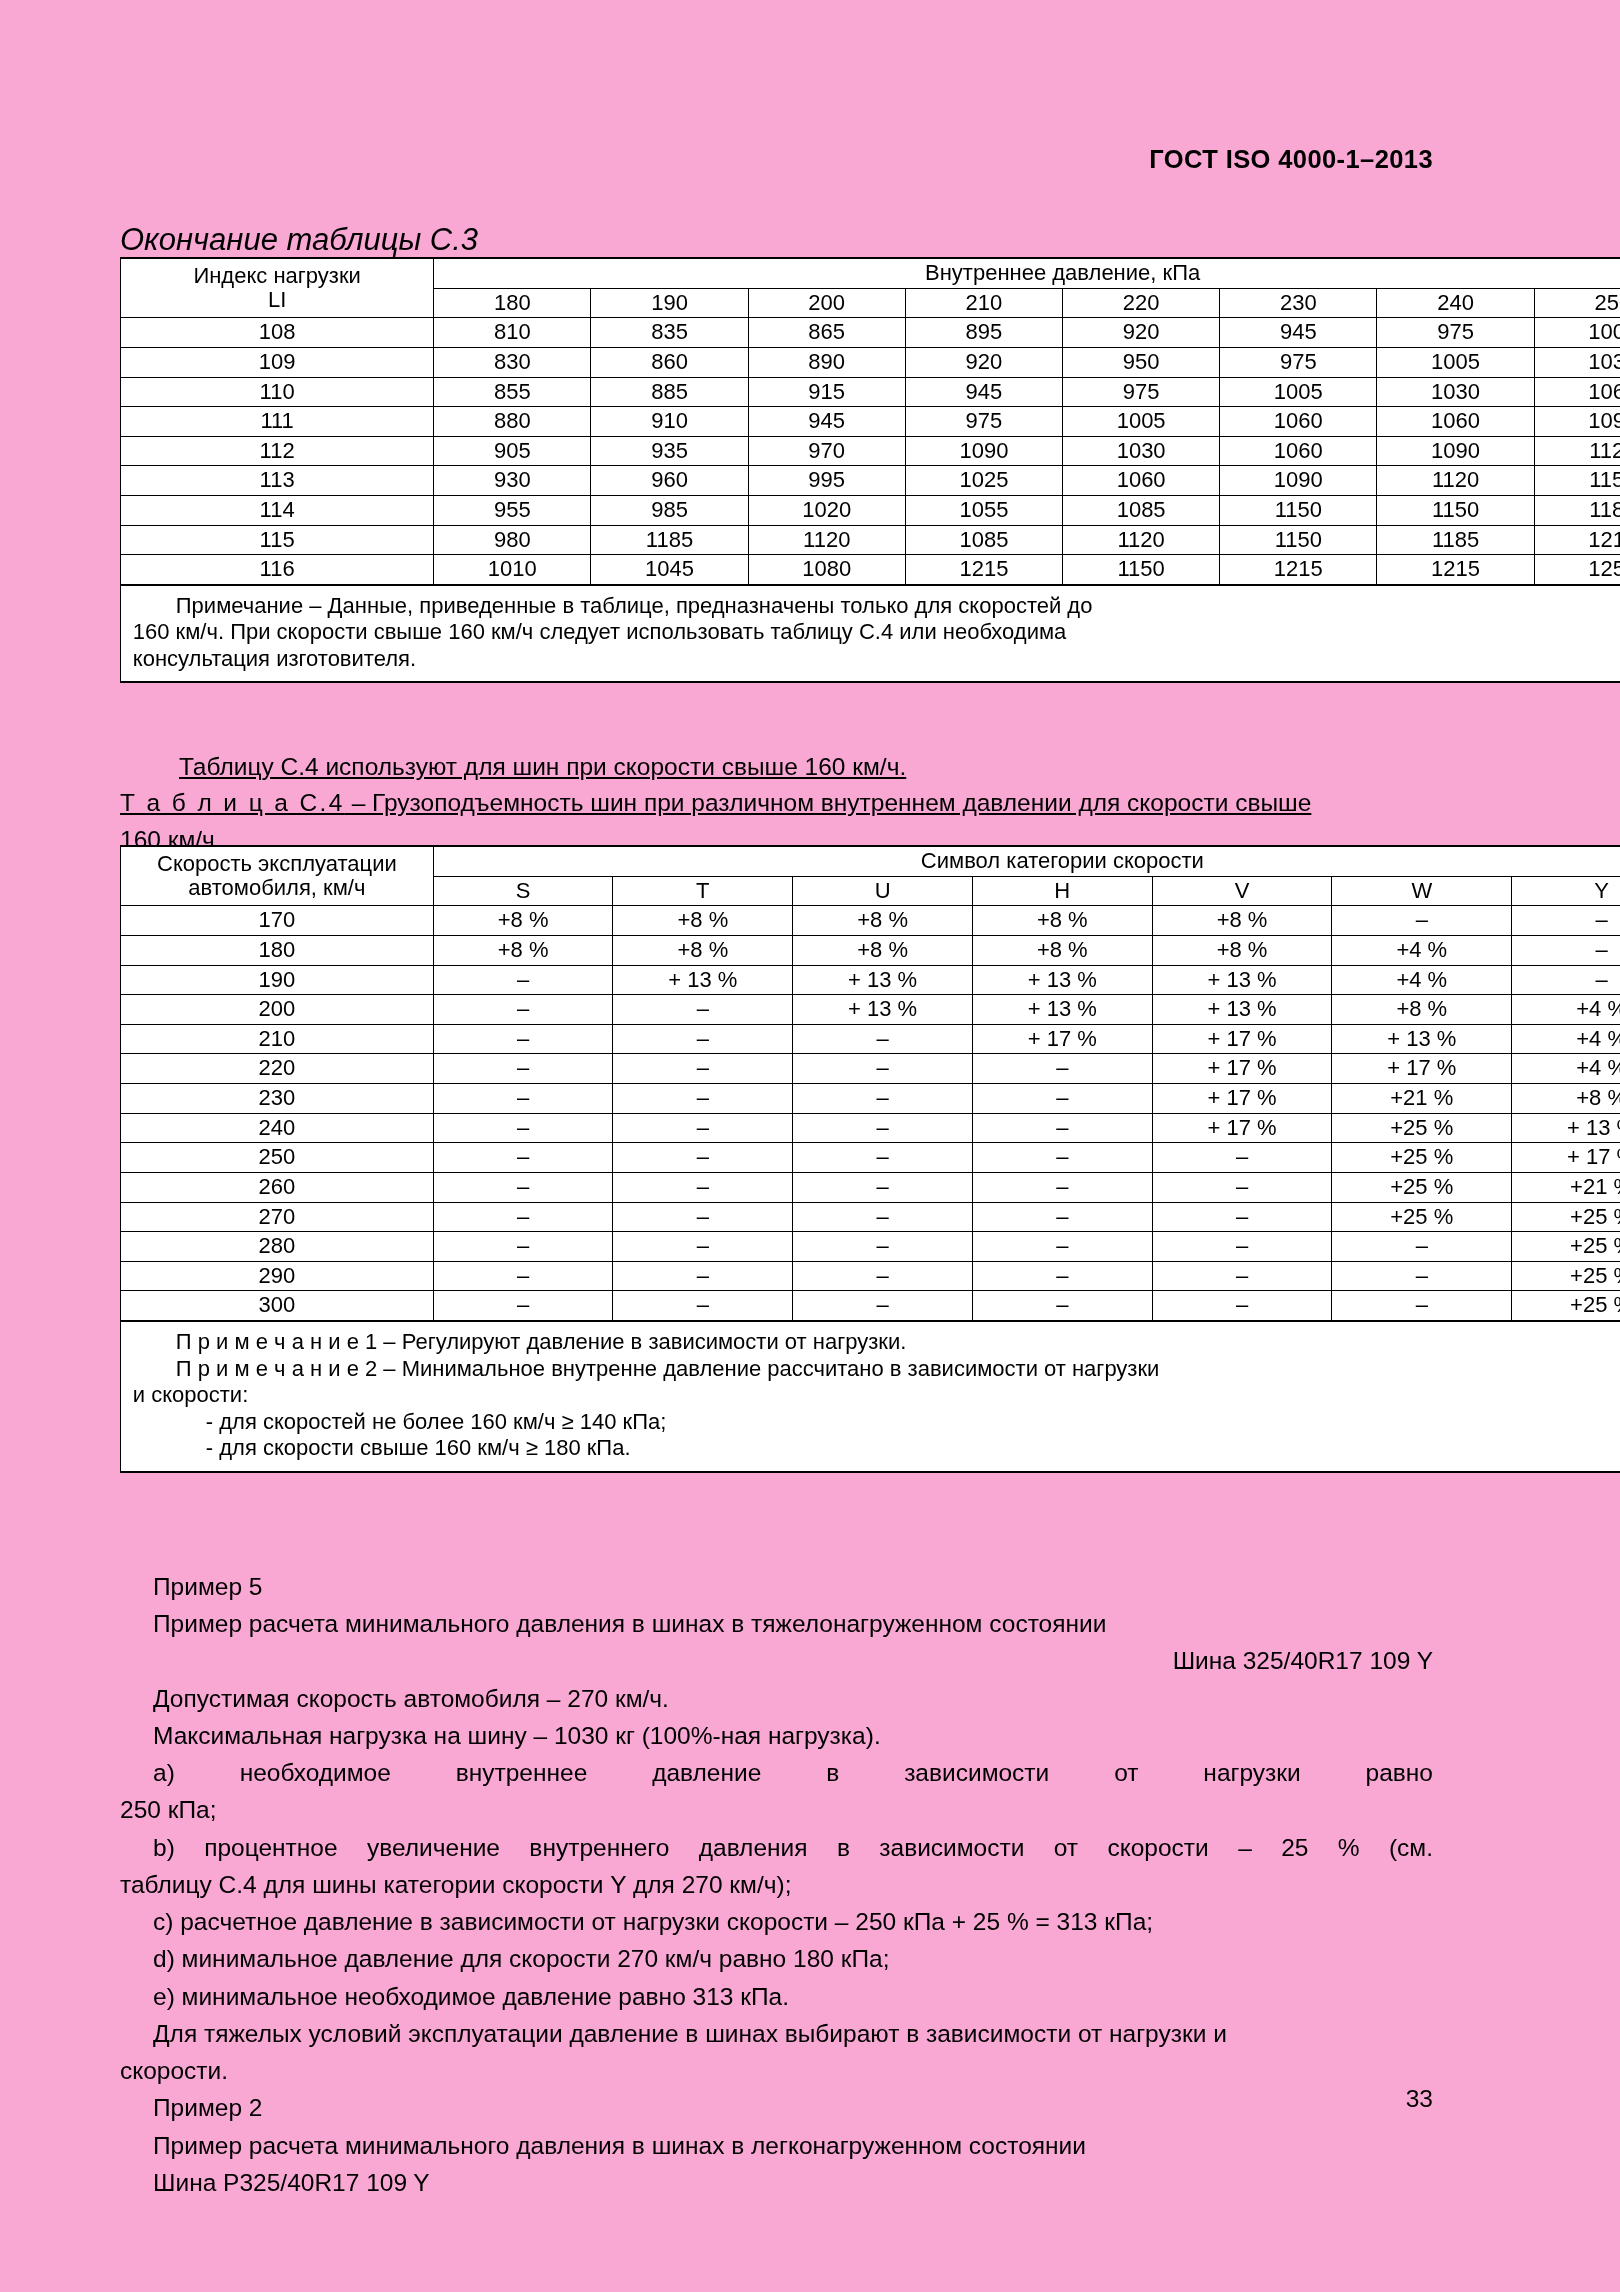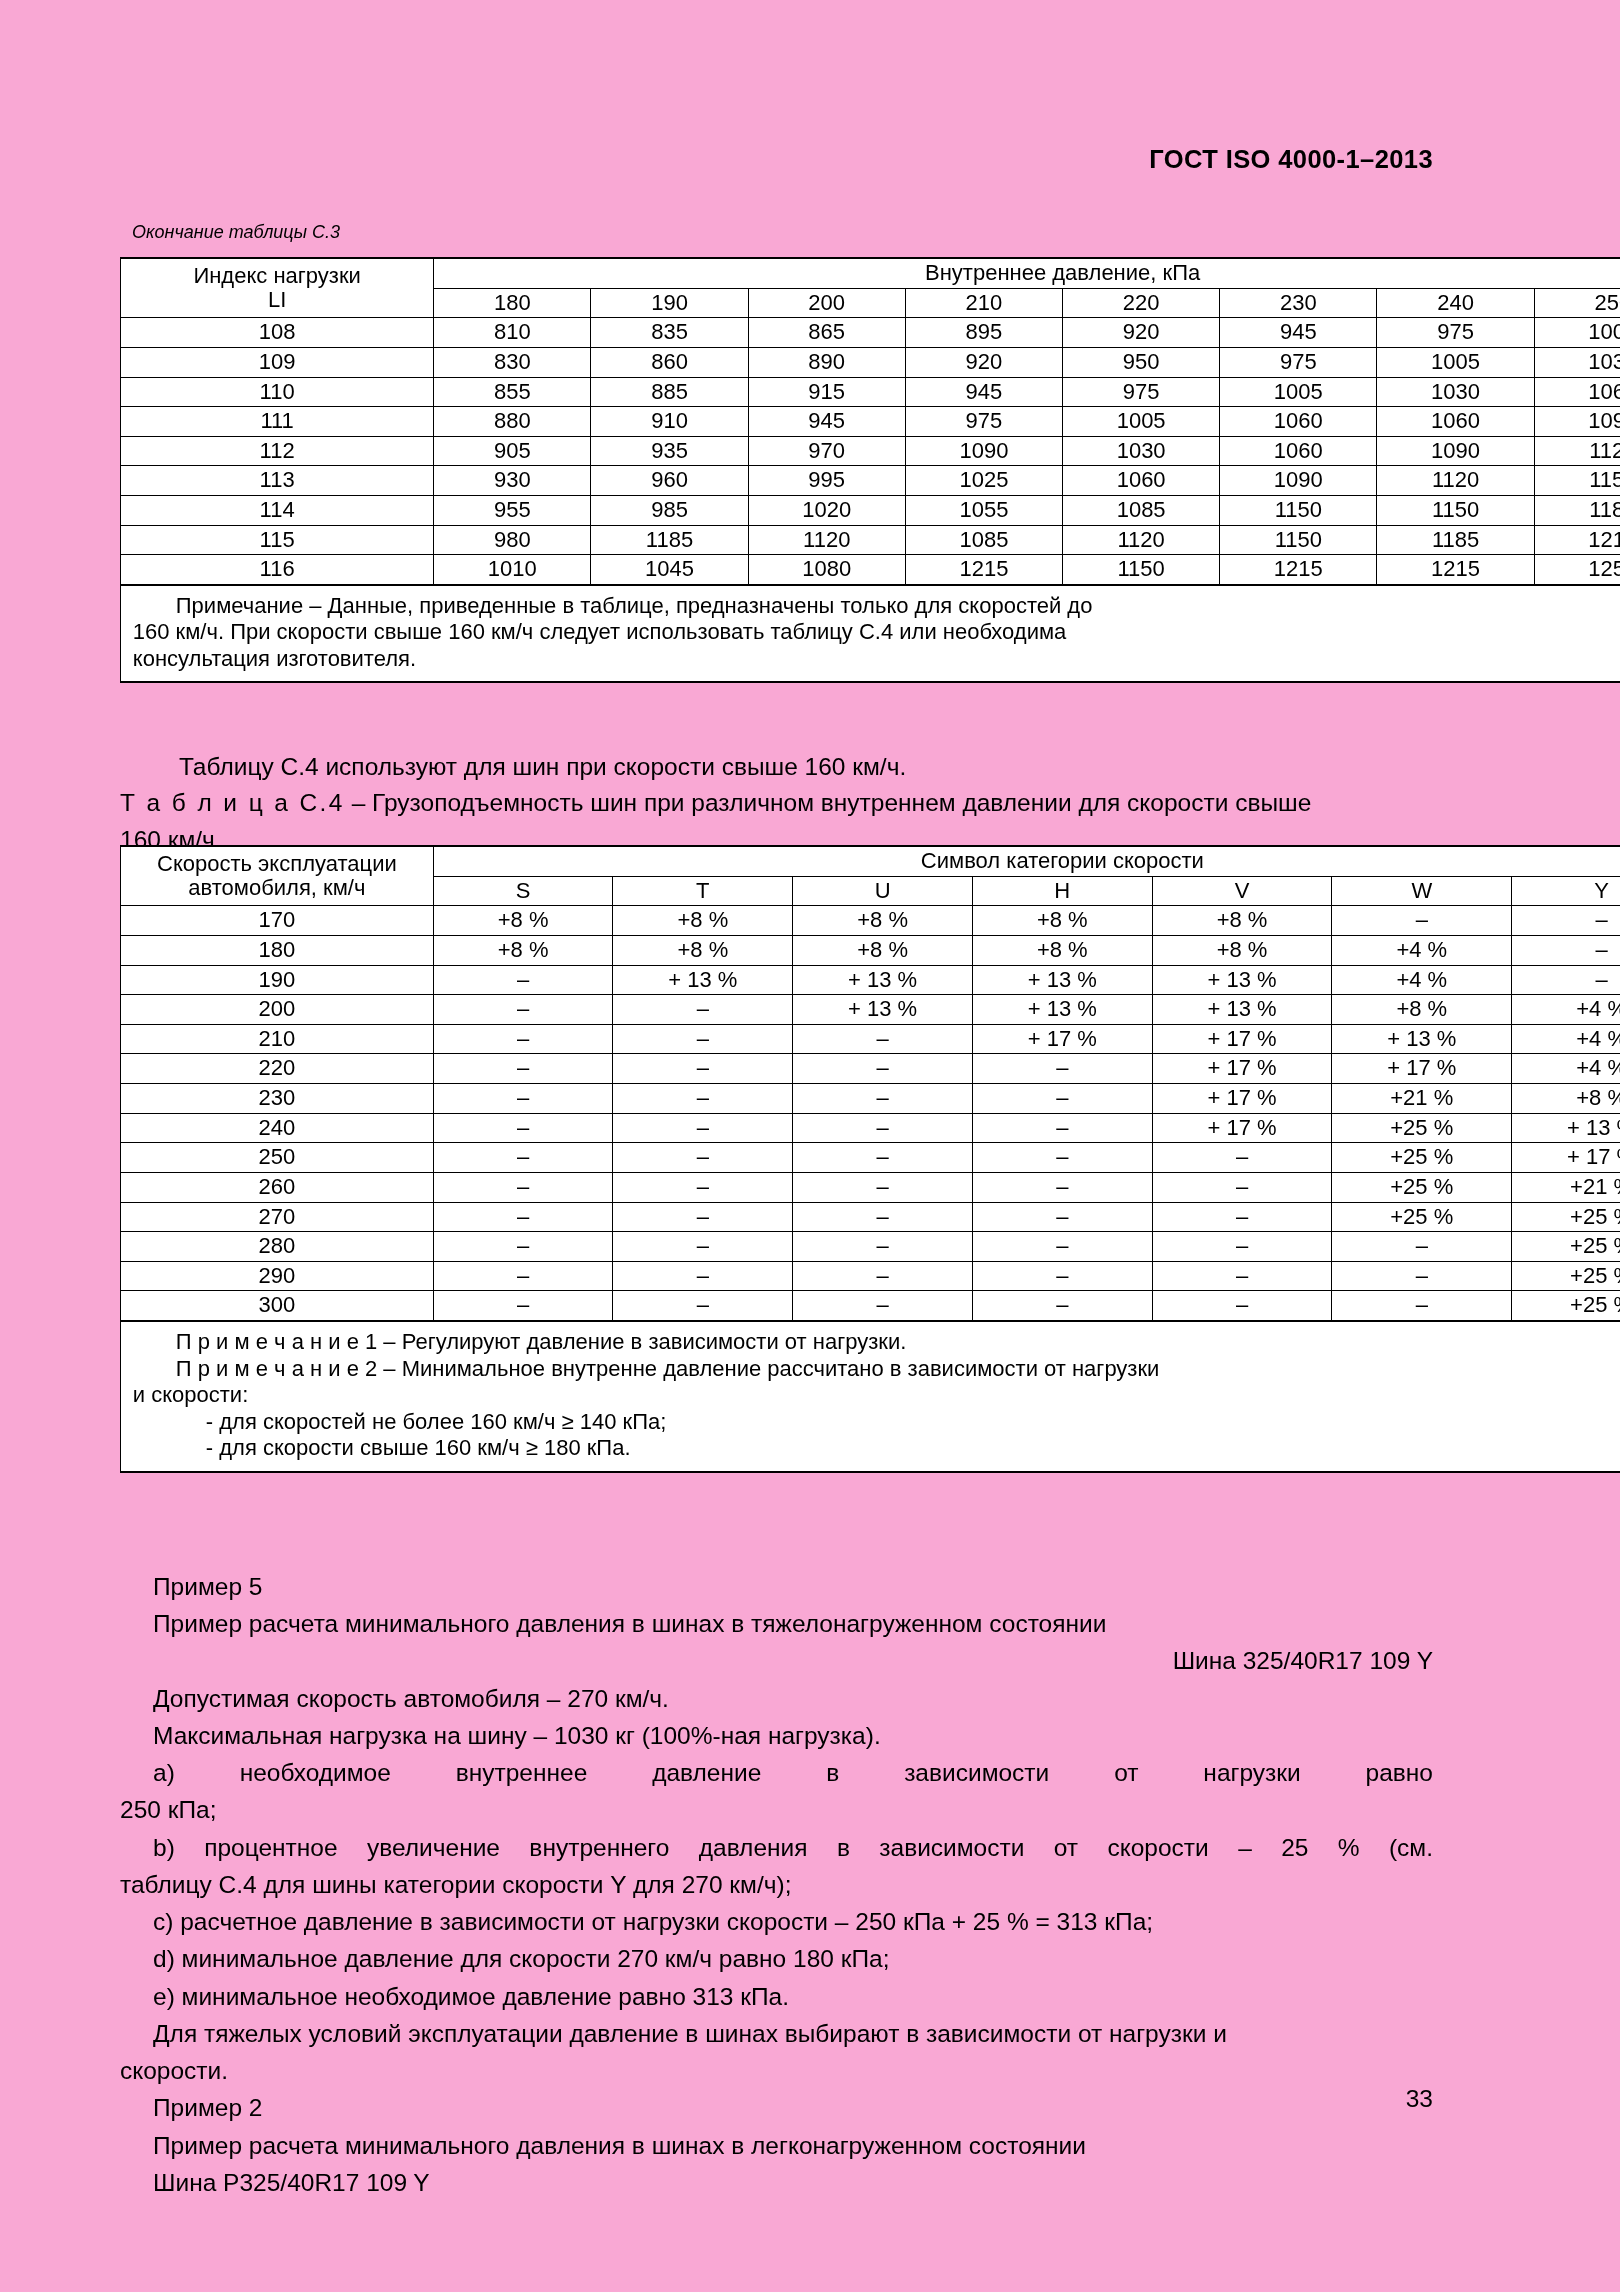--- a/index.html
+++ b/index.html
@@ -43,9 +43,8 @@
     position: absolute;
     left: 0;
     top: 222px;
-    font-size: 18px;
+    font-size: 31px;
     font-style: italic;
-    margin-left: 12px;
   }
 
   

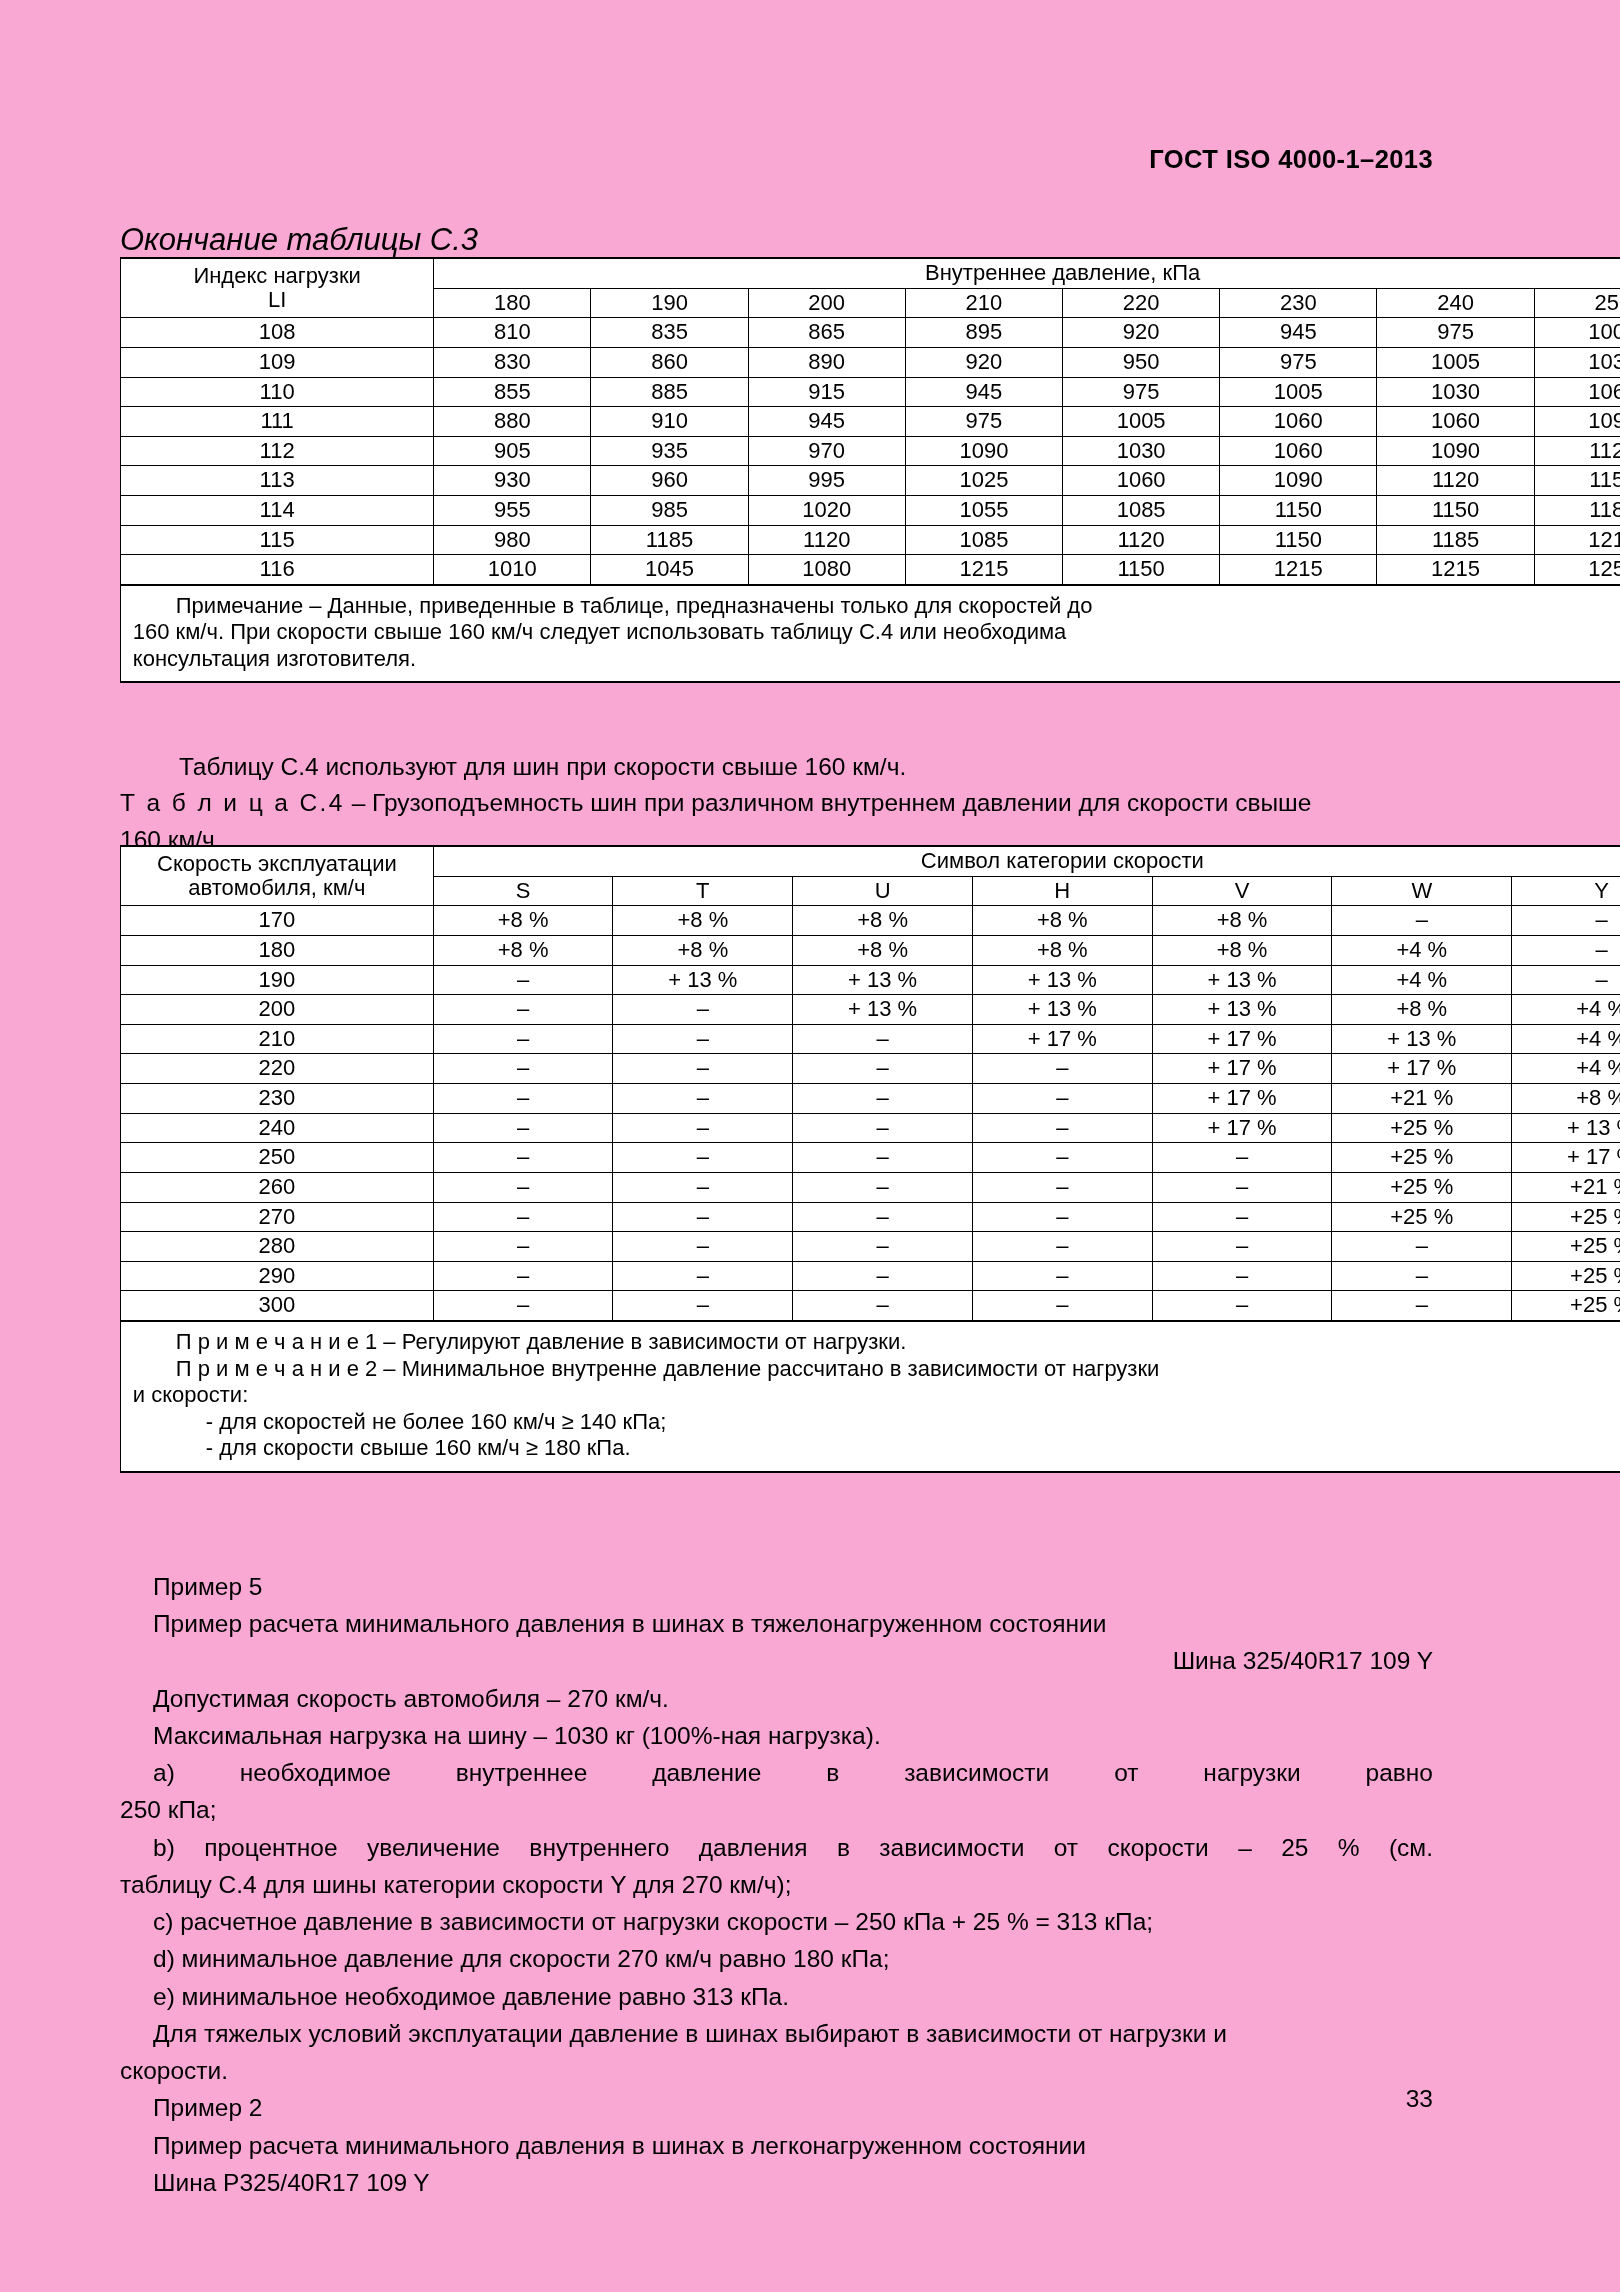--- a/index.html
+++ b/index.html
@@ -91,6 +91,7 @@
     width: 1313px;
     font-size: 24.5px;
     line-height: 1.48;
+    text-decoration: underline;
   }
   .mid-text .p1 { text-indent: 59px; margin: 0; }
   .mid-text .p2 { margin: 0; }

